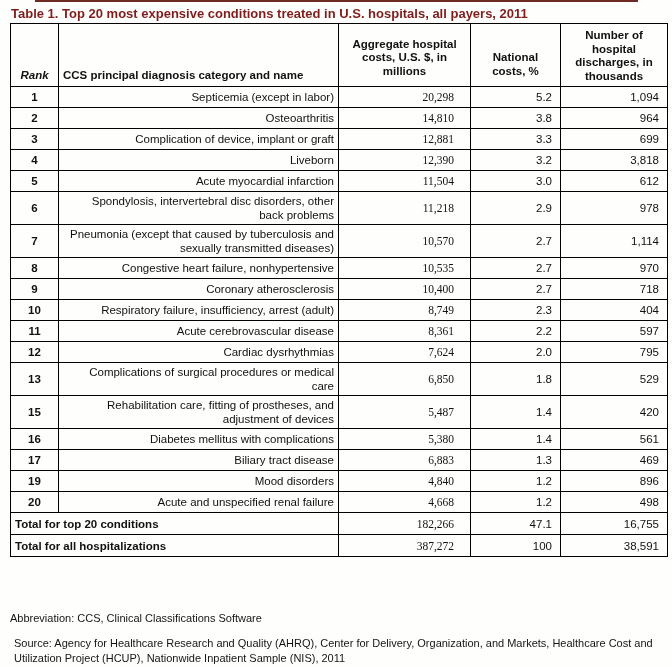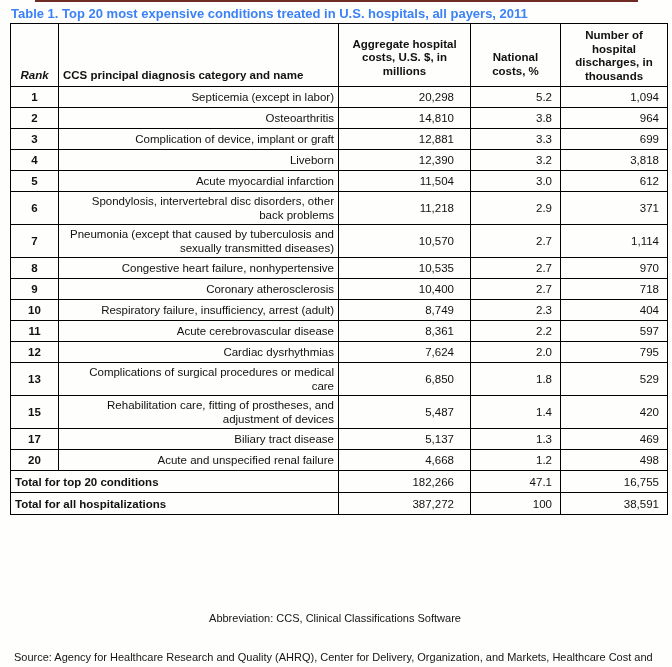--- a/index.html
+++ b/index.html
@@ -30,7 +30,7 @@
     width: 650px;
     font-size: 13px;
     font-weight: bold;
-    color: #3b82f6;
+    color: #7f1d1d;
     white-space: nowrap;
   }
   table.conditions {

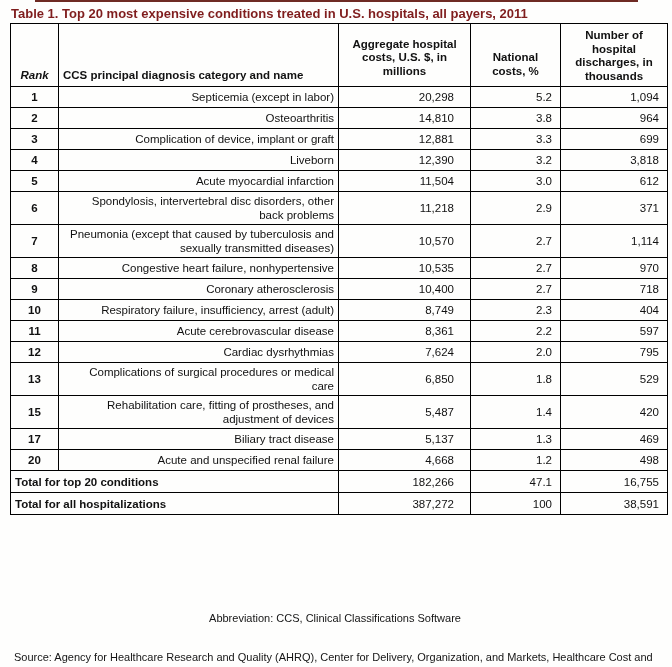--- a/index.html
+++ b/index.html
@@ -81,7 +81,7 @@
     vertical-align: middle;
     padding-right: 8px;
   }
-  td.costs { padding-right: 16px; }
+  td.costs { padding-right: 16px; font-family: Liberation Serif, serif; }
   td.label {
     text-align: left;
     font-weight: bold;

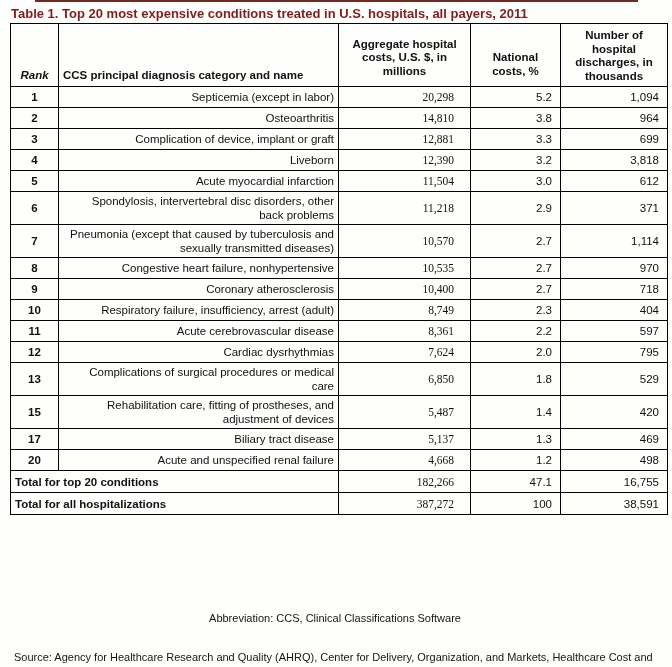--- a/index.html
+++ b/index.html
@@ -164,7 +164,7 @@
         <td class="name">Spondylosis, intervertebral disc disorders, other back problems</td>
         <td class="num costs">11,218</td>
         <td class="num pct">2.9</td>
-        <td class="num disch">371</td>
+        <td class="num disch">978</td>
       </tr>
       <tr class="data-row">
         <td class="rank">7</td>

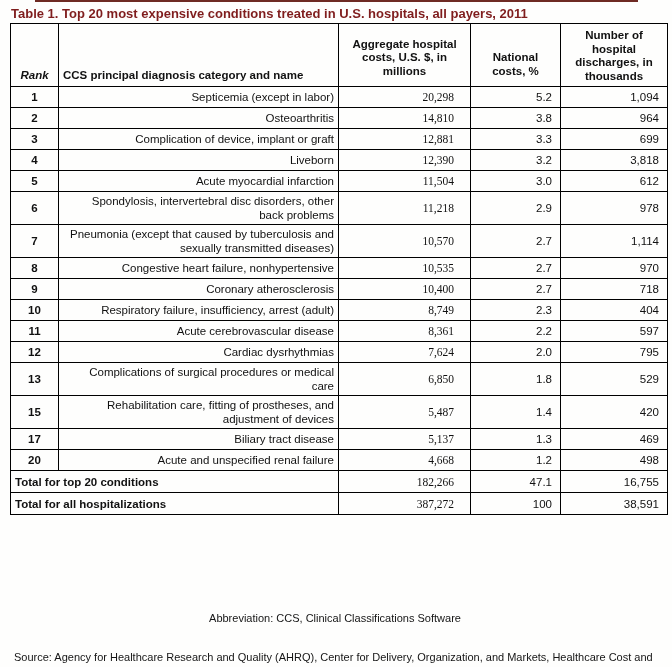--- a/index.html
+++ b/index.html
@@ -223,6 +223,13 @@
         <td class="num disch">420</td>
       </tr>
       <tr class="data-row">
+        <td class="rank">16</td>
+        <td class="name">Diabetes mellitus with complications</td>
+        <td class="num costs">5,380</td>
+        <td class="num pct">1.4</td>
+        <td class="num disch">561</td>
+      </tr>
+      <tr class="data-row">
         <td class="rank">17</td>
         <td class="name">Biliary tract disease</td>
         <td class="num costs">5,137</td>

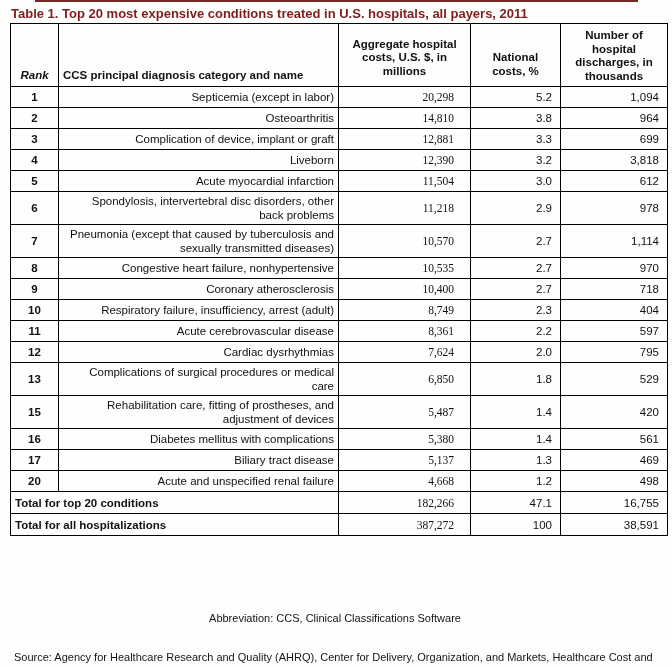--- a/index.html
+++ b/index.html
@@ -232,7 +232,7 @@
       <tr class="data-row">
         <td class="rank">17</td>
         <td class="name">Biliary tract disease</td>
-        <td class="num costs">5,137</td>
+        <td class="num costs">6,883</td>
         <td class="num pct">1.3</td>
         <td class="num disch">469</td>
       </tr>

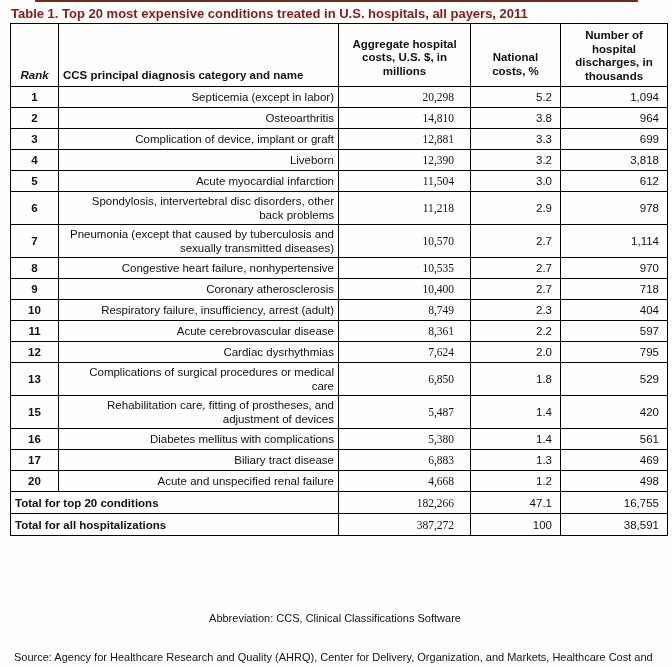--- a/index.html
+++ b/index.html
@@ -237,6 +237,13 @@
         <td class="num disch">469</td>
       </tr>
       <tr class="data-row">
+        <td class="rank">19</td>
+        <td class="name">Mood disorders</td>
+        <td class="num costs">4,840</td>
+        <td class="num pct">1.2</td>
+        <td class="num disch">896</td>
+      </tr>
+      <tr class="data-row">
         <td class="rank">20</td>
         <td class="name">Acute and unspecified renal failure</td>
         <td class="num costs">4,668</td>

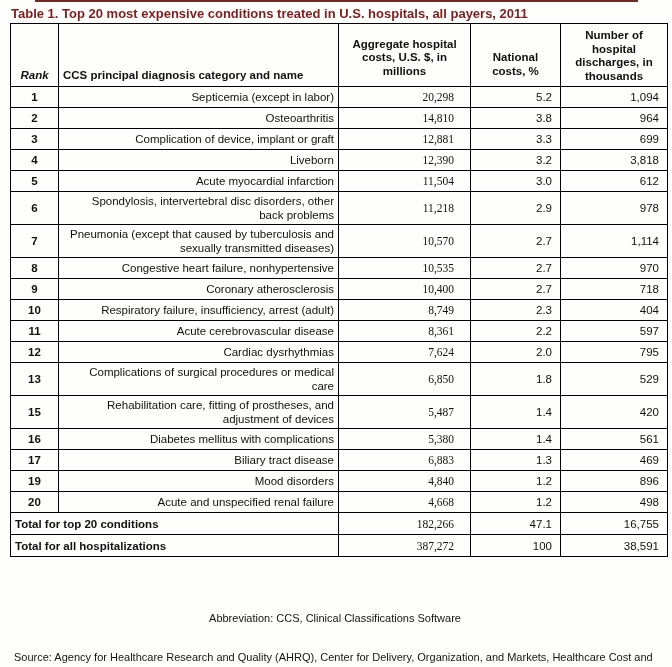--- a/index.html
+++ b/index.html
@@ -96,7 +96,7 @@
     font-size: 11px;
     color: #151515;
   }
-  .abbrev { margin: 0 0 25px 0; line-height: 14px; text-align: center; }
+  .abbrev { margin: 0 0 11px 0; line-height: 14px; }
   .source { margin: 4px; line-height: 15px; width: 648px; }
 </style>
 </head>

